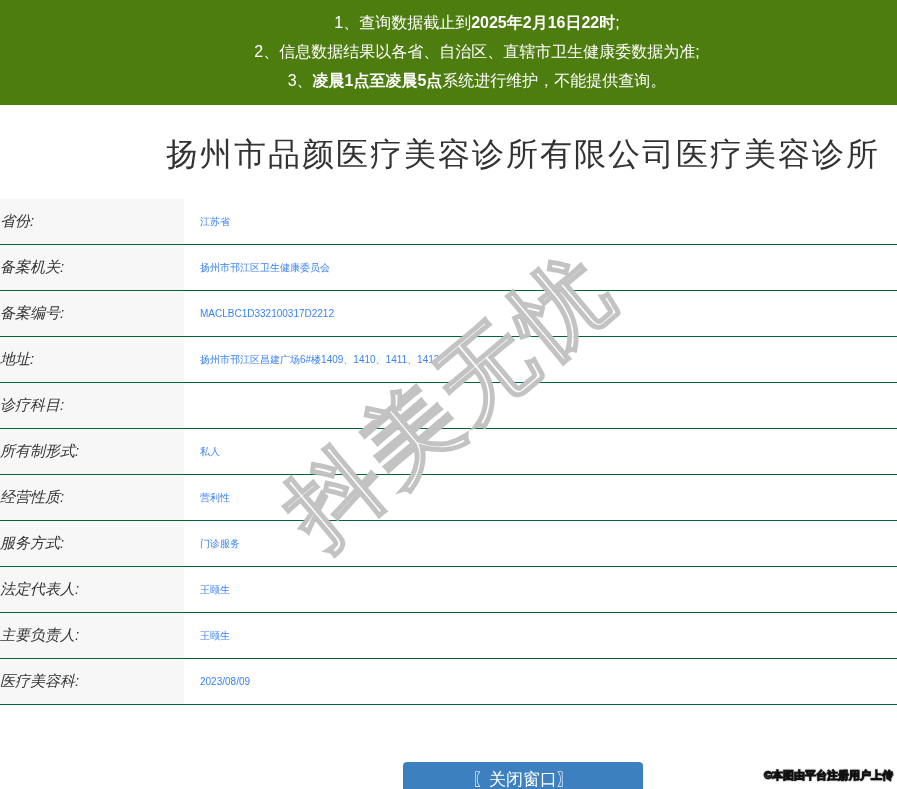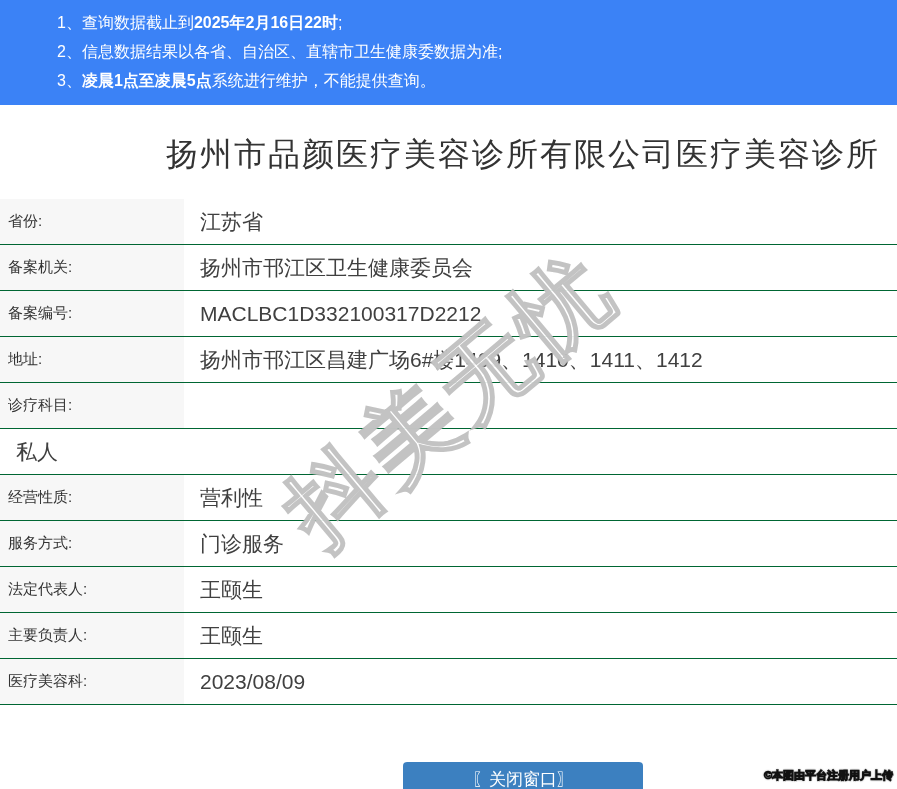--- a/index.html
+++ b/index.html
@@ -14,9 +14,10 @@
   
   .notice-bar {
     width:100%;
-    background:#3b82f6;
+    background:#4d7c0f;
     color:#ffffff;
     padding:8px 0 10px 0;
+    text-align:center;
   }
   .notice-line {
     padding-left:57px;

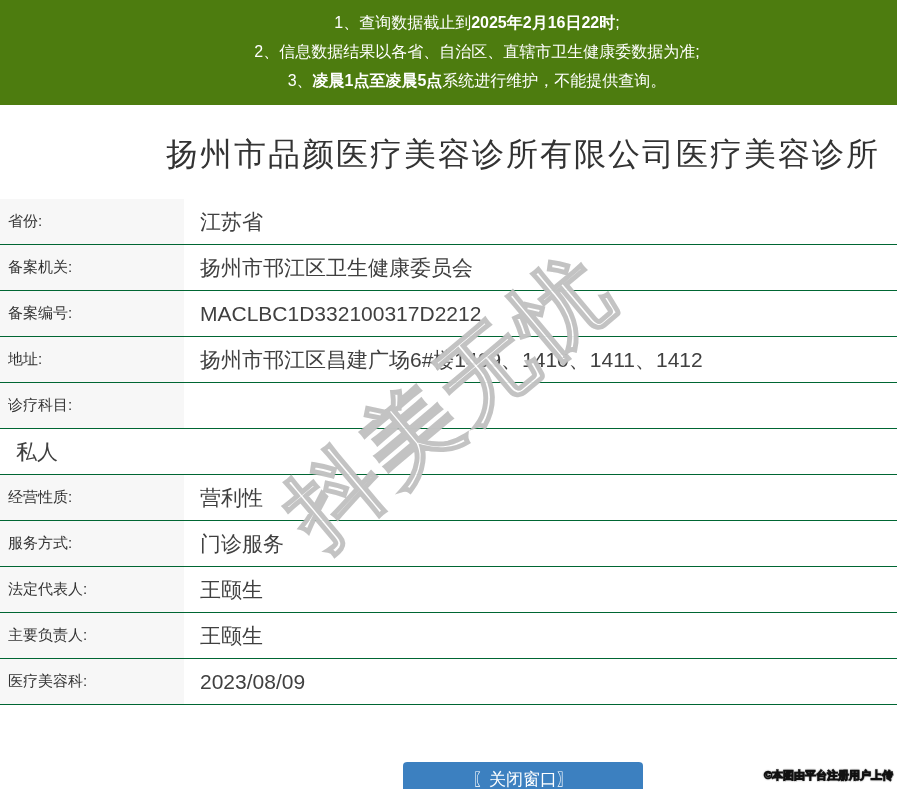--- a/index.html
+++ b/index.html
@@ -53,9 +53,9 @@
     background:#f7f7f7;
     display:flex;
     align-items:center;
-    padding-left:8px;
     font-size:15px;
     color:#333;
+    font-style:italic;
   }
   .info-value {
     flex:1;

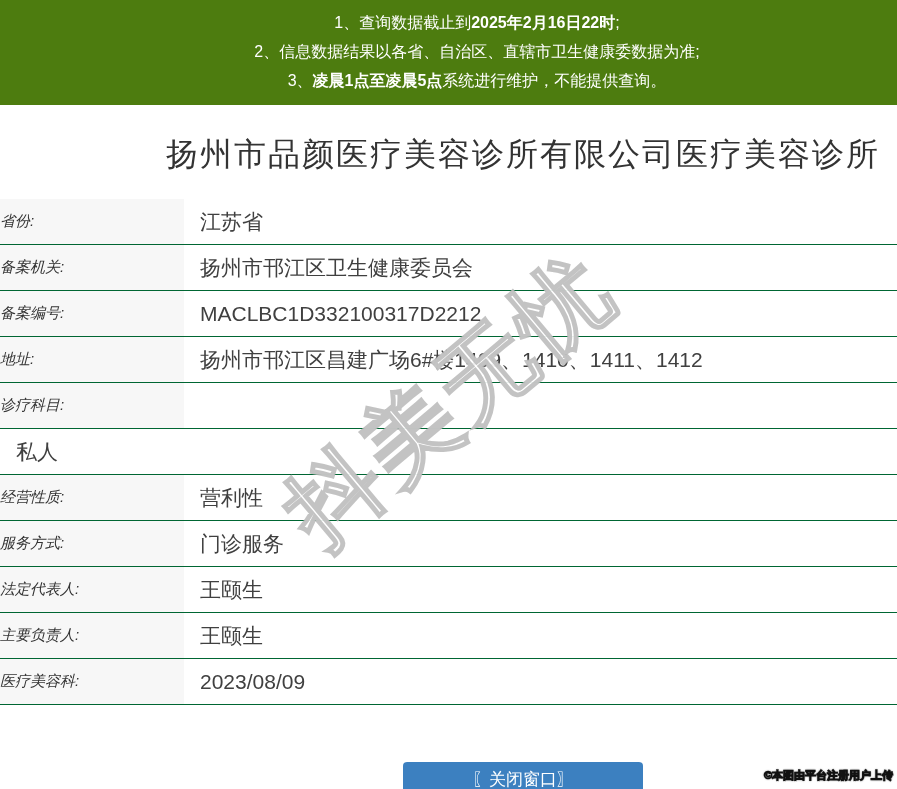--- a/index.html
+++ b/index.html
@@ -62,8 +62,8 @@
     display:flex;
     align-items:center;
     padding-left:16px;
-    font-size:21px;
-    color:#404040;
+    font-size:10px;
+    color:#3b82f6;
     text-align:right;
   }
 

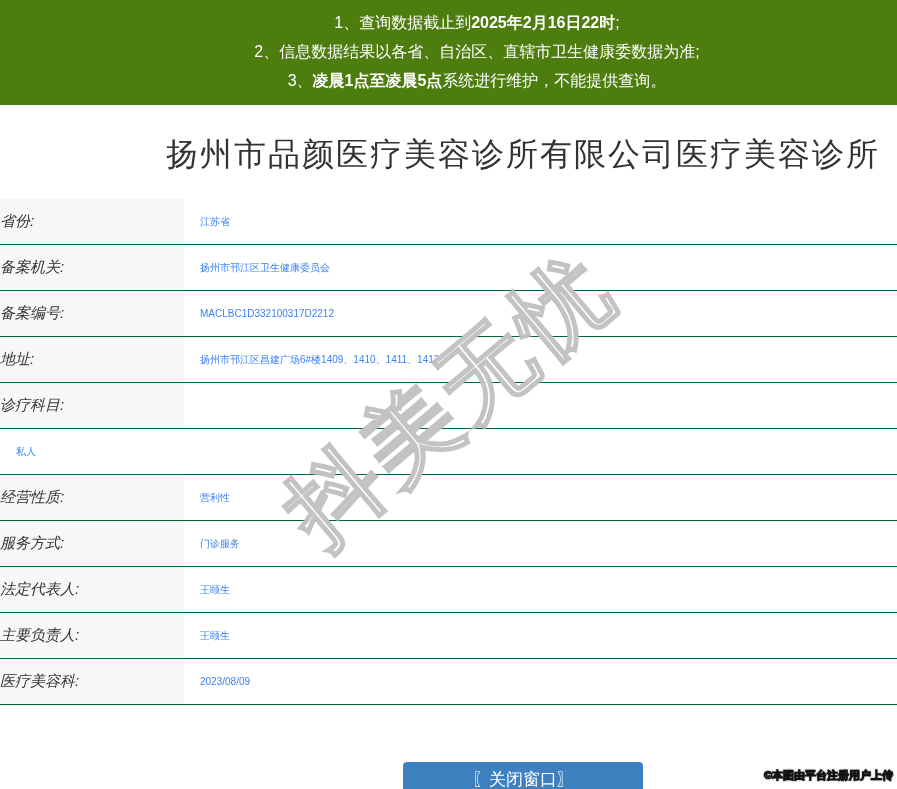--- a/index.html
+++ b/index.html
@@ -150,6 +150,7 @@
     <div class="info-label">诊疗科目:</div>
   </div>
   <div class="info-row">
+    <div class="info-label">所有制形式:</div>
     <div class="info-value">私人</div>
   </div>
   <div class="info-row">

